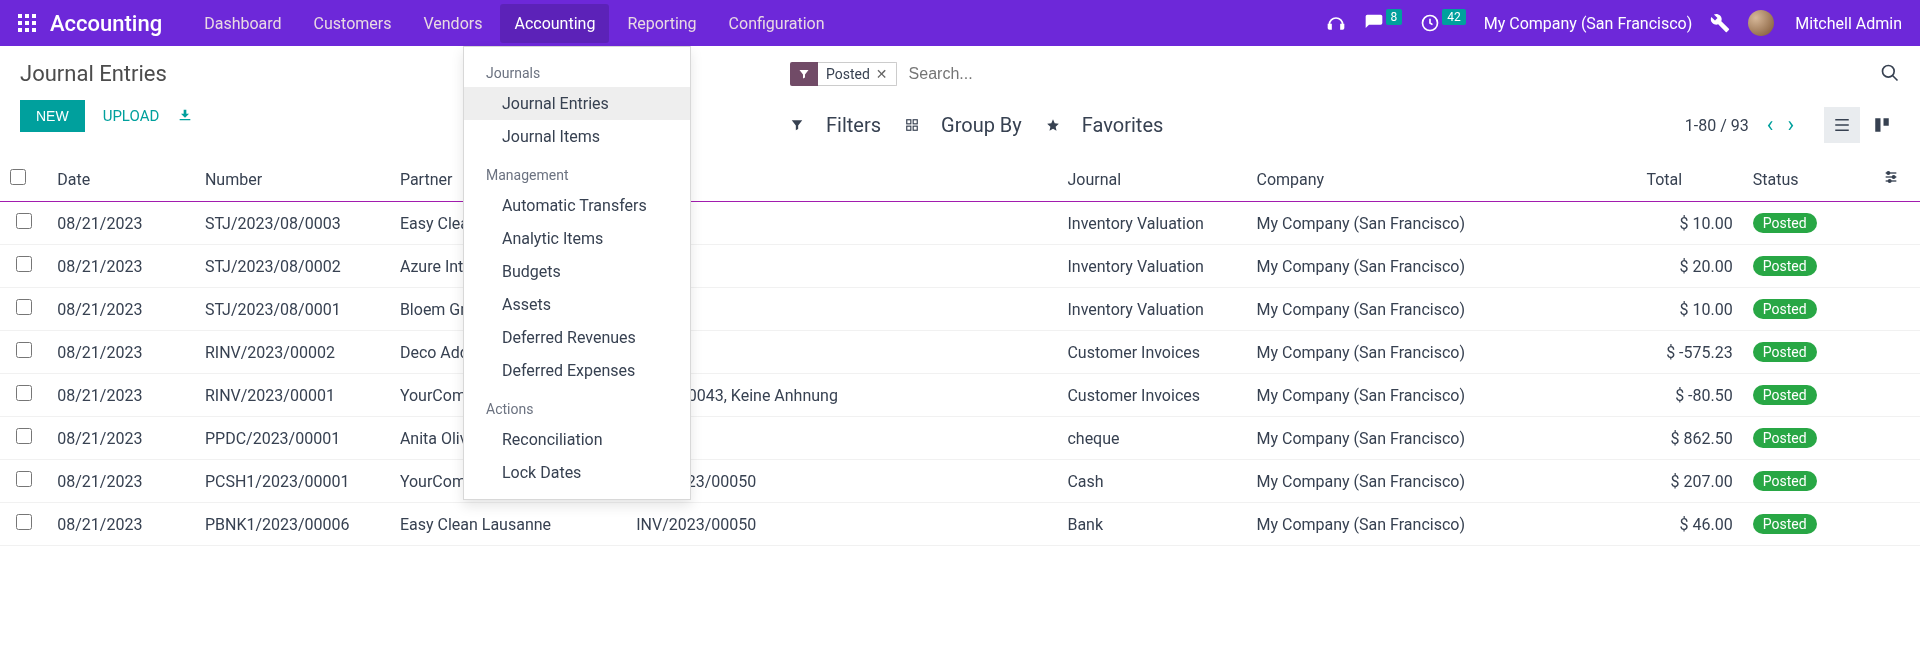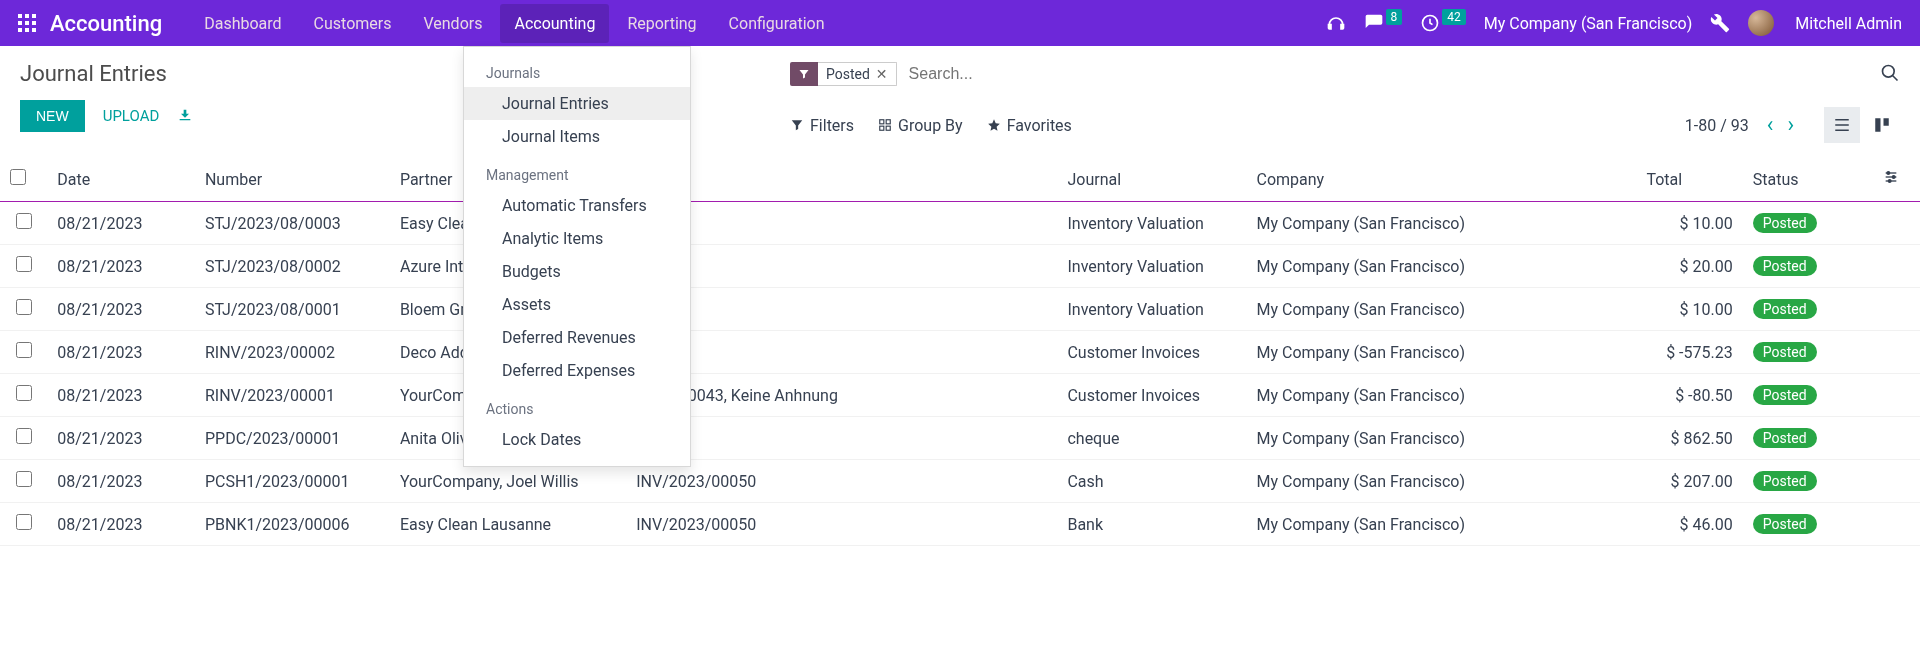--- a/index.html
+++ b/index.html
@@ -40,7 +40,7 @@
   .search-icon svg { width:20px; height:20px; }
 
   .tool-row { display:flex; align-items:center; gap:24px; }
-  .tool-btn { display:flex; align-items:center; gap:6px; color:#374151; font-size:16px; cursor:pointer; }
+  .tool-btn { display:flex; align-items:center; gap:22px; color:#374151; font-size:20px; cursor:pointer; }
   .tool-btn svg { width:14px; height:14px; }
   .pager { margin-left:auto; display:flex; align-items:center; gap:14px; font-size:16px; }
   .pager-nav { display:flex; gap:6px; }

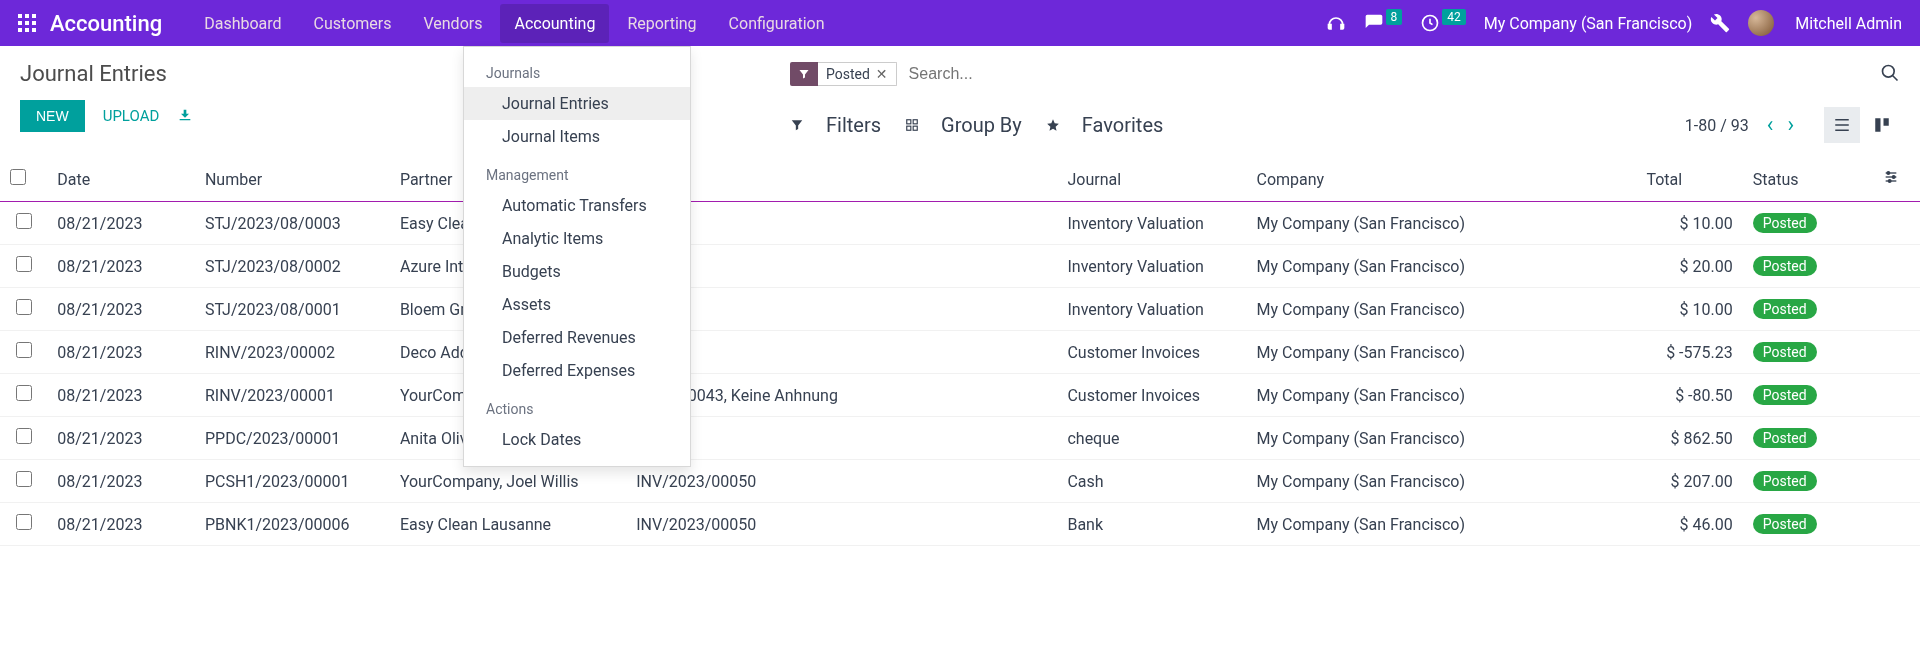--- a/index.html
+++ b/index.html
@@ -143,6 +143,7 @@
   <div class="dd-item">Deferred Expenses</div>
   <div class="dd-sep"></div>
   <div class="dd-header">Actions</div>
+  <div class="dd-item">Reconciliation</div>
   <div class="dd-item">Lock Dates</div>
 </div>
 

